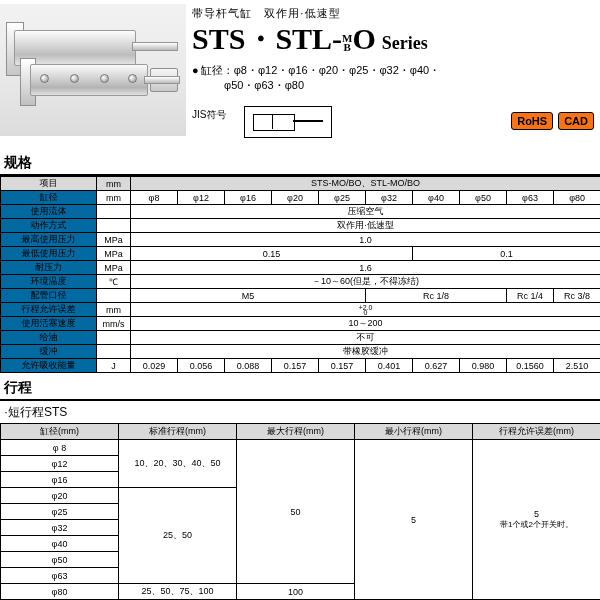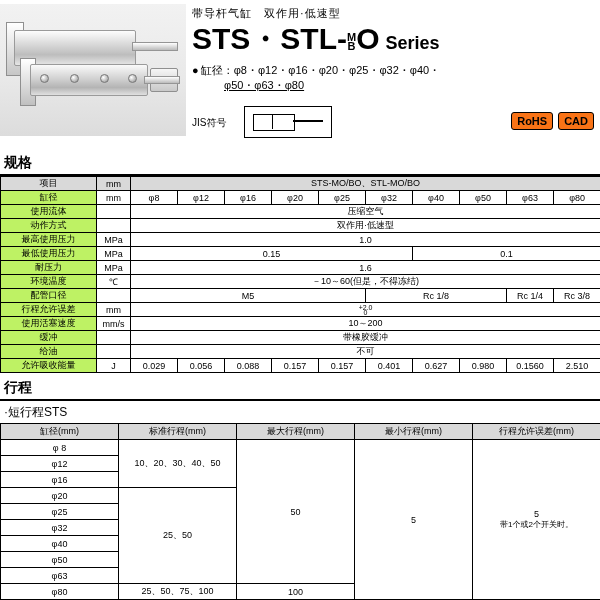--- a/index.html
+++ b/index.html
@@ -65,7 +65,7 @@
   .title-area{position:absolute;left:192px;top:6px;right:4px;}
   .sub-title{font-size:11px;letter-spacing:1px;margin-bottom:2px;}
   .main-title{
-    font-family:Liberation Sans, sans-serif;
+    font-family:Liberation Serif, serif;
     font-weight:bold;font-size:30px;letter-spacing:0px;line-height:1.05;
     white-space:nowrap;
   }

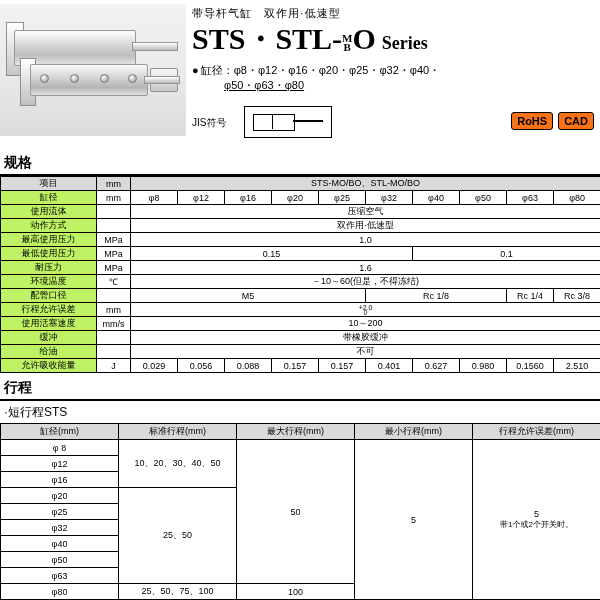--- a/index.html
+++ b/index.html
@@ -154,7 +154,7 @@
         <span class="bore-label">缸径：</span>
         <span class="bore-vals">φ8・φ12・φ16・φ20・φ25・φ32・φ40・</span>
       </div>
-      <div style="font-size:11px;line-height:15px;text-decoration:underline;">
+      <div style="font-size:11px;line-height:15px;">
         <span class="bore-vals2">φ50・φ63・φ80</span>
       </div>
     </div>

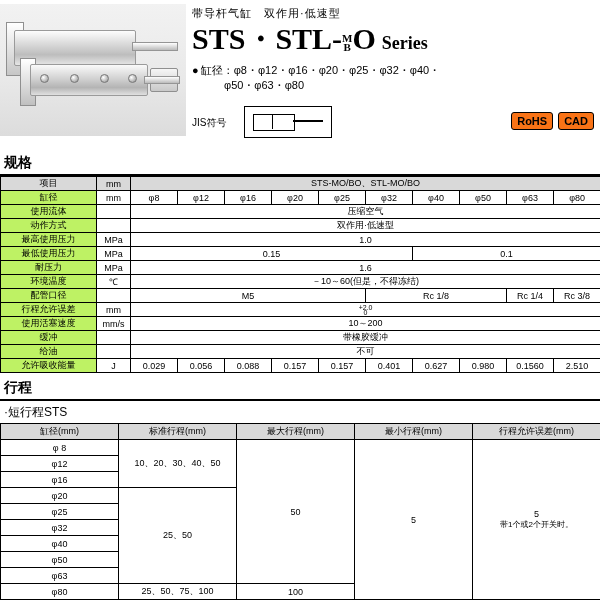--- a/index.html
+++ b/index.html
@@ -79,7 +79,7 @@
   .bore-label{white-space:nowrap;}
   .bore-vals{white-space:nowrap;}
   .bore-vals2{margin-left:32px;white-space:nowrap;}
-  .jis{position:absolute;left:192px;top:116px;font-size:10px;}
+  .jis{position:absolute;left:192px;top:108px;font-size:10px;}
   .jis-sym{
     position:absolute;left:244px;top:106px;width:86px;height:30px;
     border:1px solid #000;background:#fff;

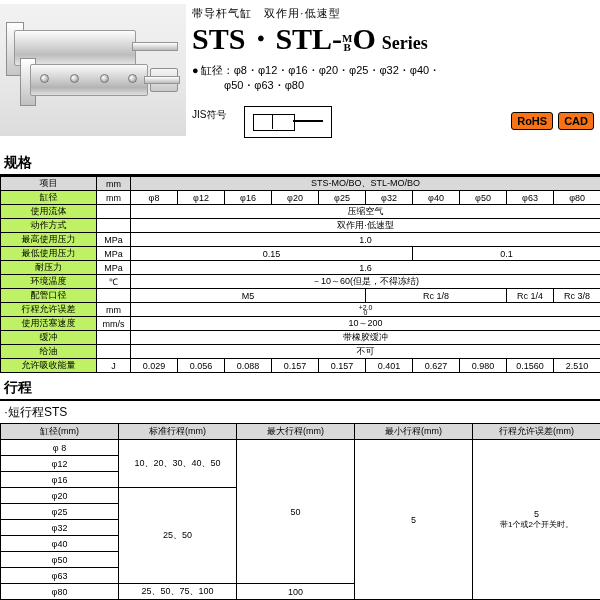--- a/index.html
+++ b/index.html
@@ -109,7 +109,7 @@
     height:13px;padding:0 1px;
   }
   .spec .hdr{background:#d9d9d9;font-weight:normal;margin-left:8px;}
-  .rowlabel{text-align:left;padding-left:3px;background:#bef264;white-space:nowrap;}
+  .rowlabel{text-align:left;padding-left:3px;background:#0369a1;white-space:nowrap;}
   .unit{text-align:center;width:34px;}
   .plus2{font-size:7px;line-height:7px;}
 

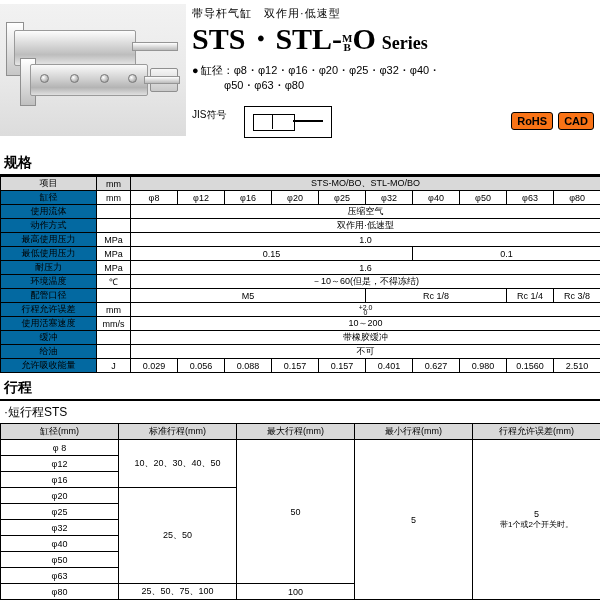--- a/index.html
+++ b/index.html
@@ -254,14 +254,14 @@
       <td colspan="10">10～200</td>
     </tr>
     <tr>
+      <td class="rowlabel">给油</td>
+      <td class="unit"></td>
+      <td colspan="10">不可</td>
+    </tr>
+    <tr>
       <td class="rowlabel">缓冲</td>
       <td class="unit"></td>
       <td colspan="10">带橡胶缓冲</td>
-    </tr>
-    <tr>
-      <td class="rowlabel">给油</td>
-      <td class="unit"></td>
-      <td colspan="10">不可</td>
     </tr>
     <tr>
       <td class="rowlabel">允许吸收能量</td>

